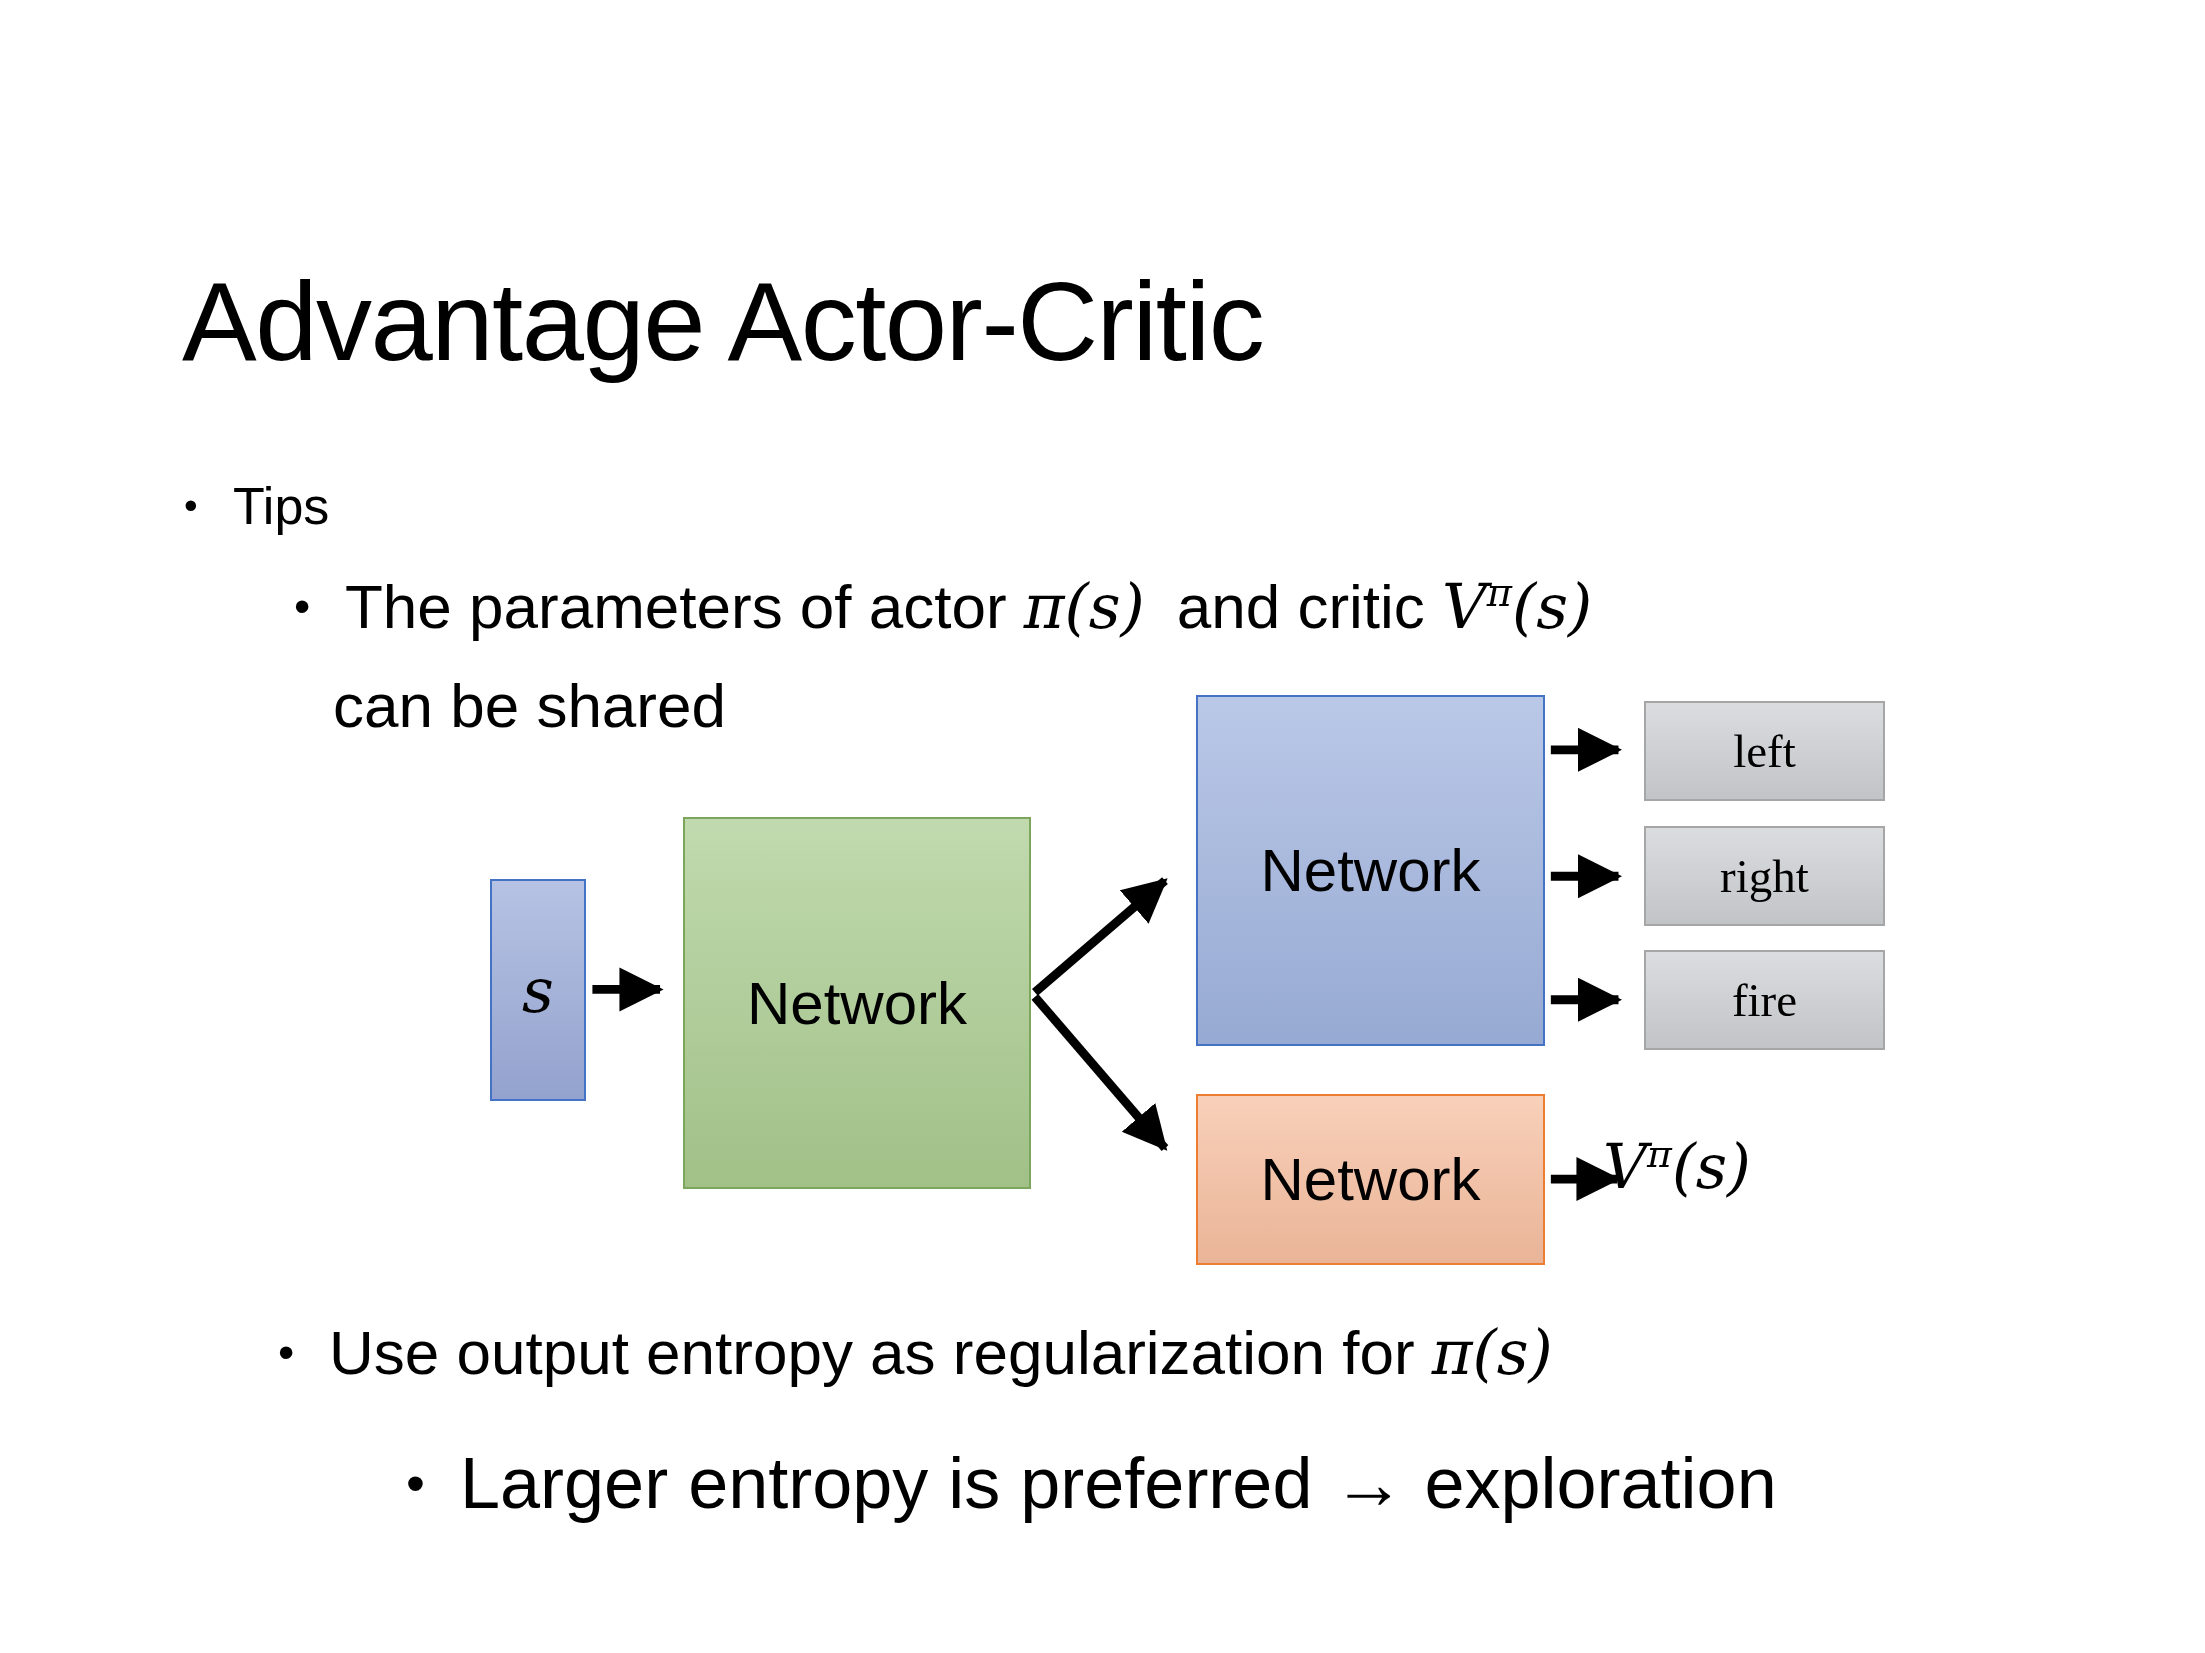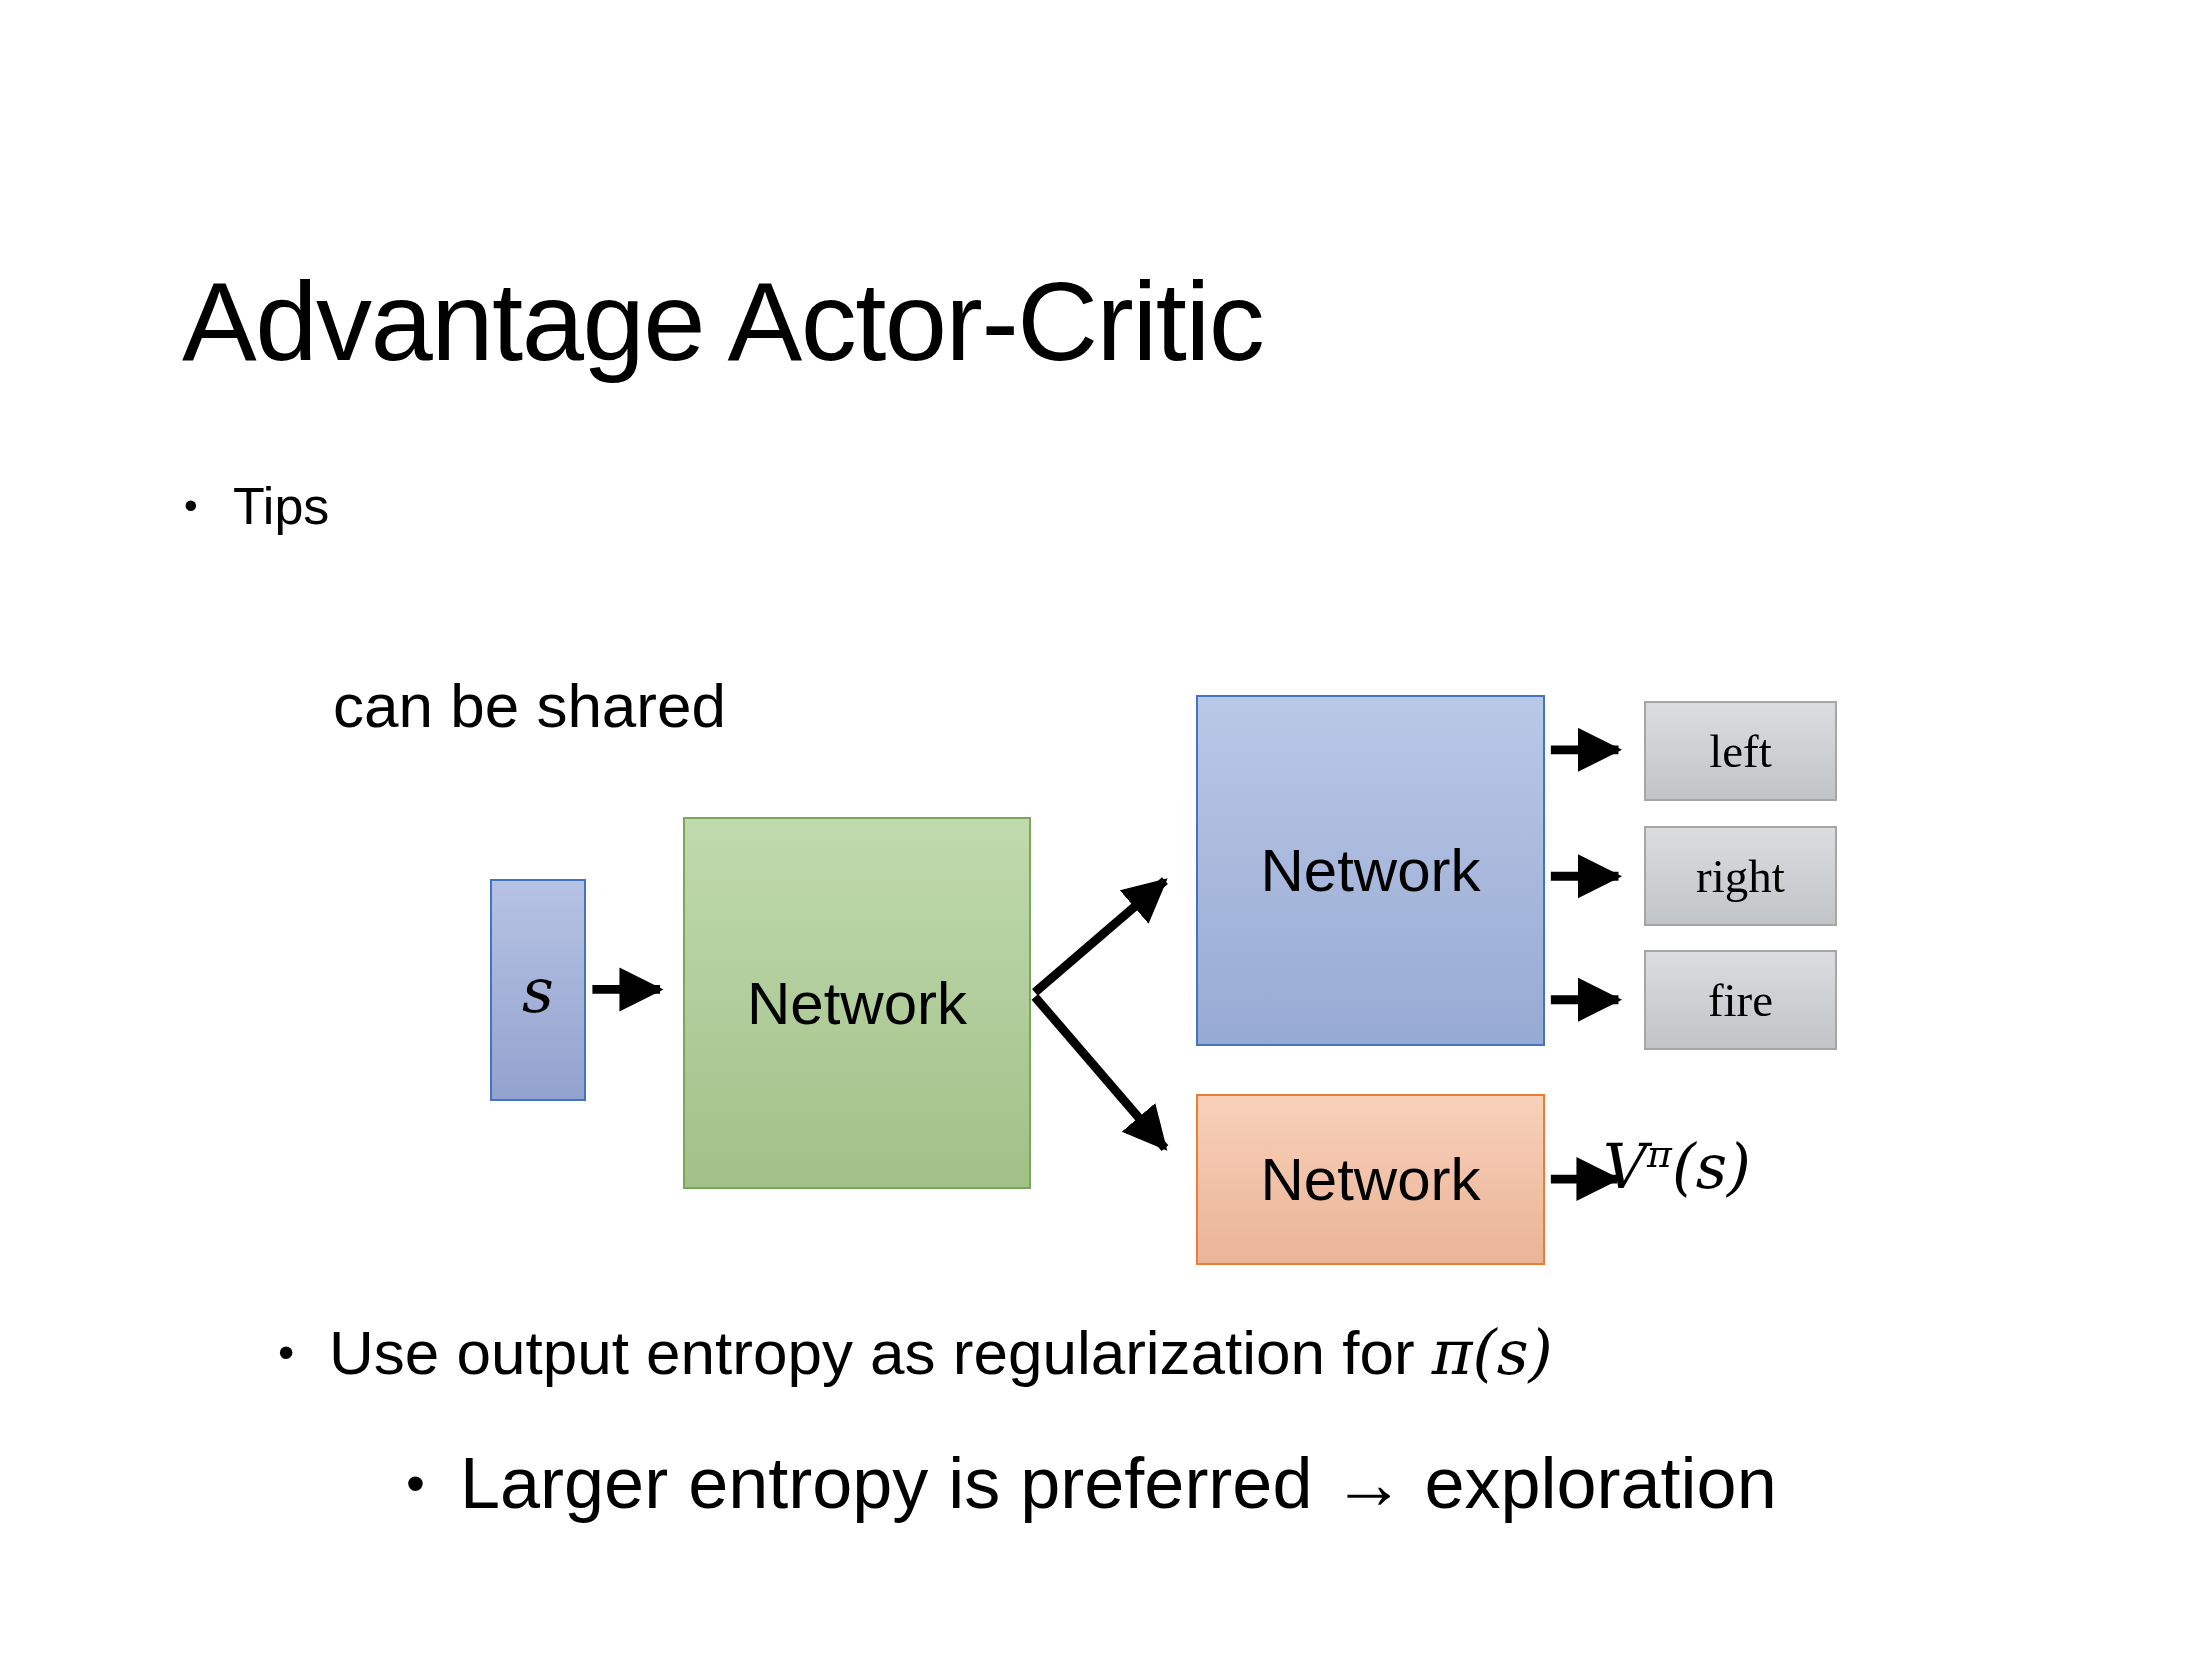--- a/index.html
+++ b/index.html
@@ -76,6 +76,9 @@
     <span class="dot dot1">•</span><span>Tips</span>
   </div>
 
+  <div class="line lvl2" style="left:294px; top:570px;">
+    <span class="dot dot2">•</span><span>The parameters of actor </span><span class="math">π(s)</span><span class="gap"> and critic </span><span class="math">V</span><sup class="math sup">π</sup><span class="math">(s)</span>
+  </div>
   <div class="line lvl2" style="left:333px; top:670px;">
     <span>can be shared</span>
   </div>

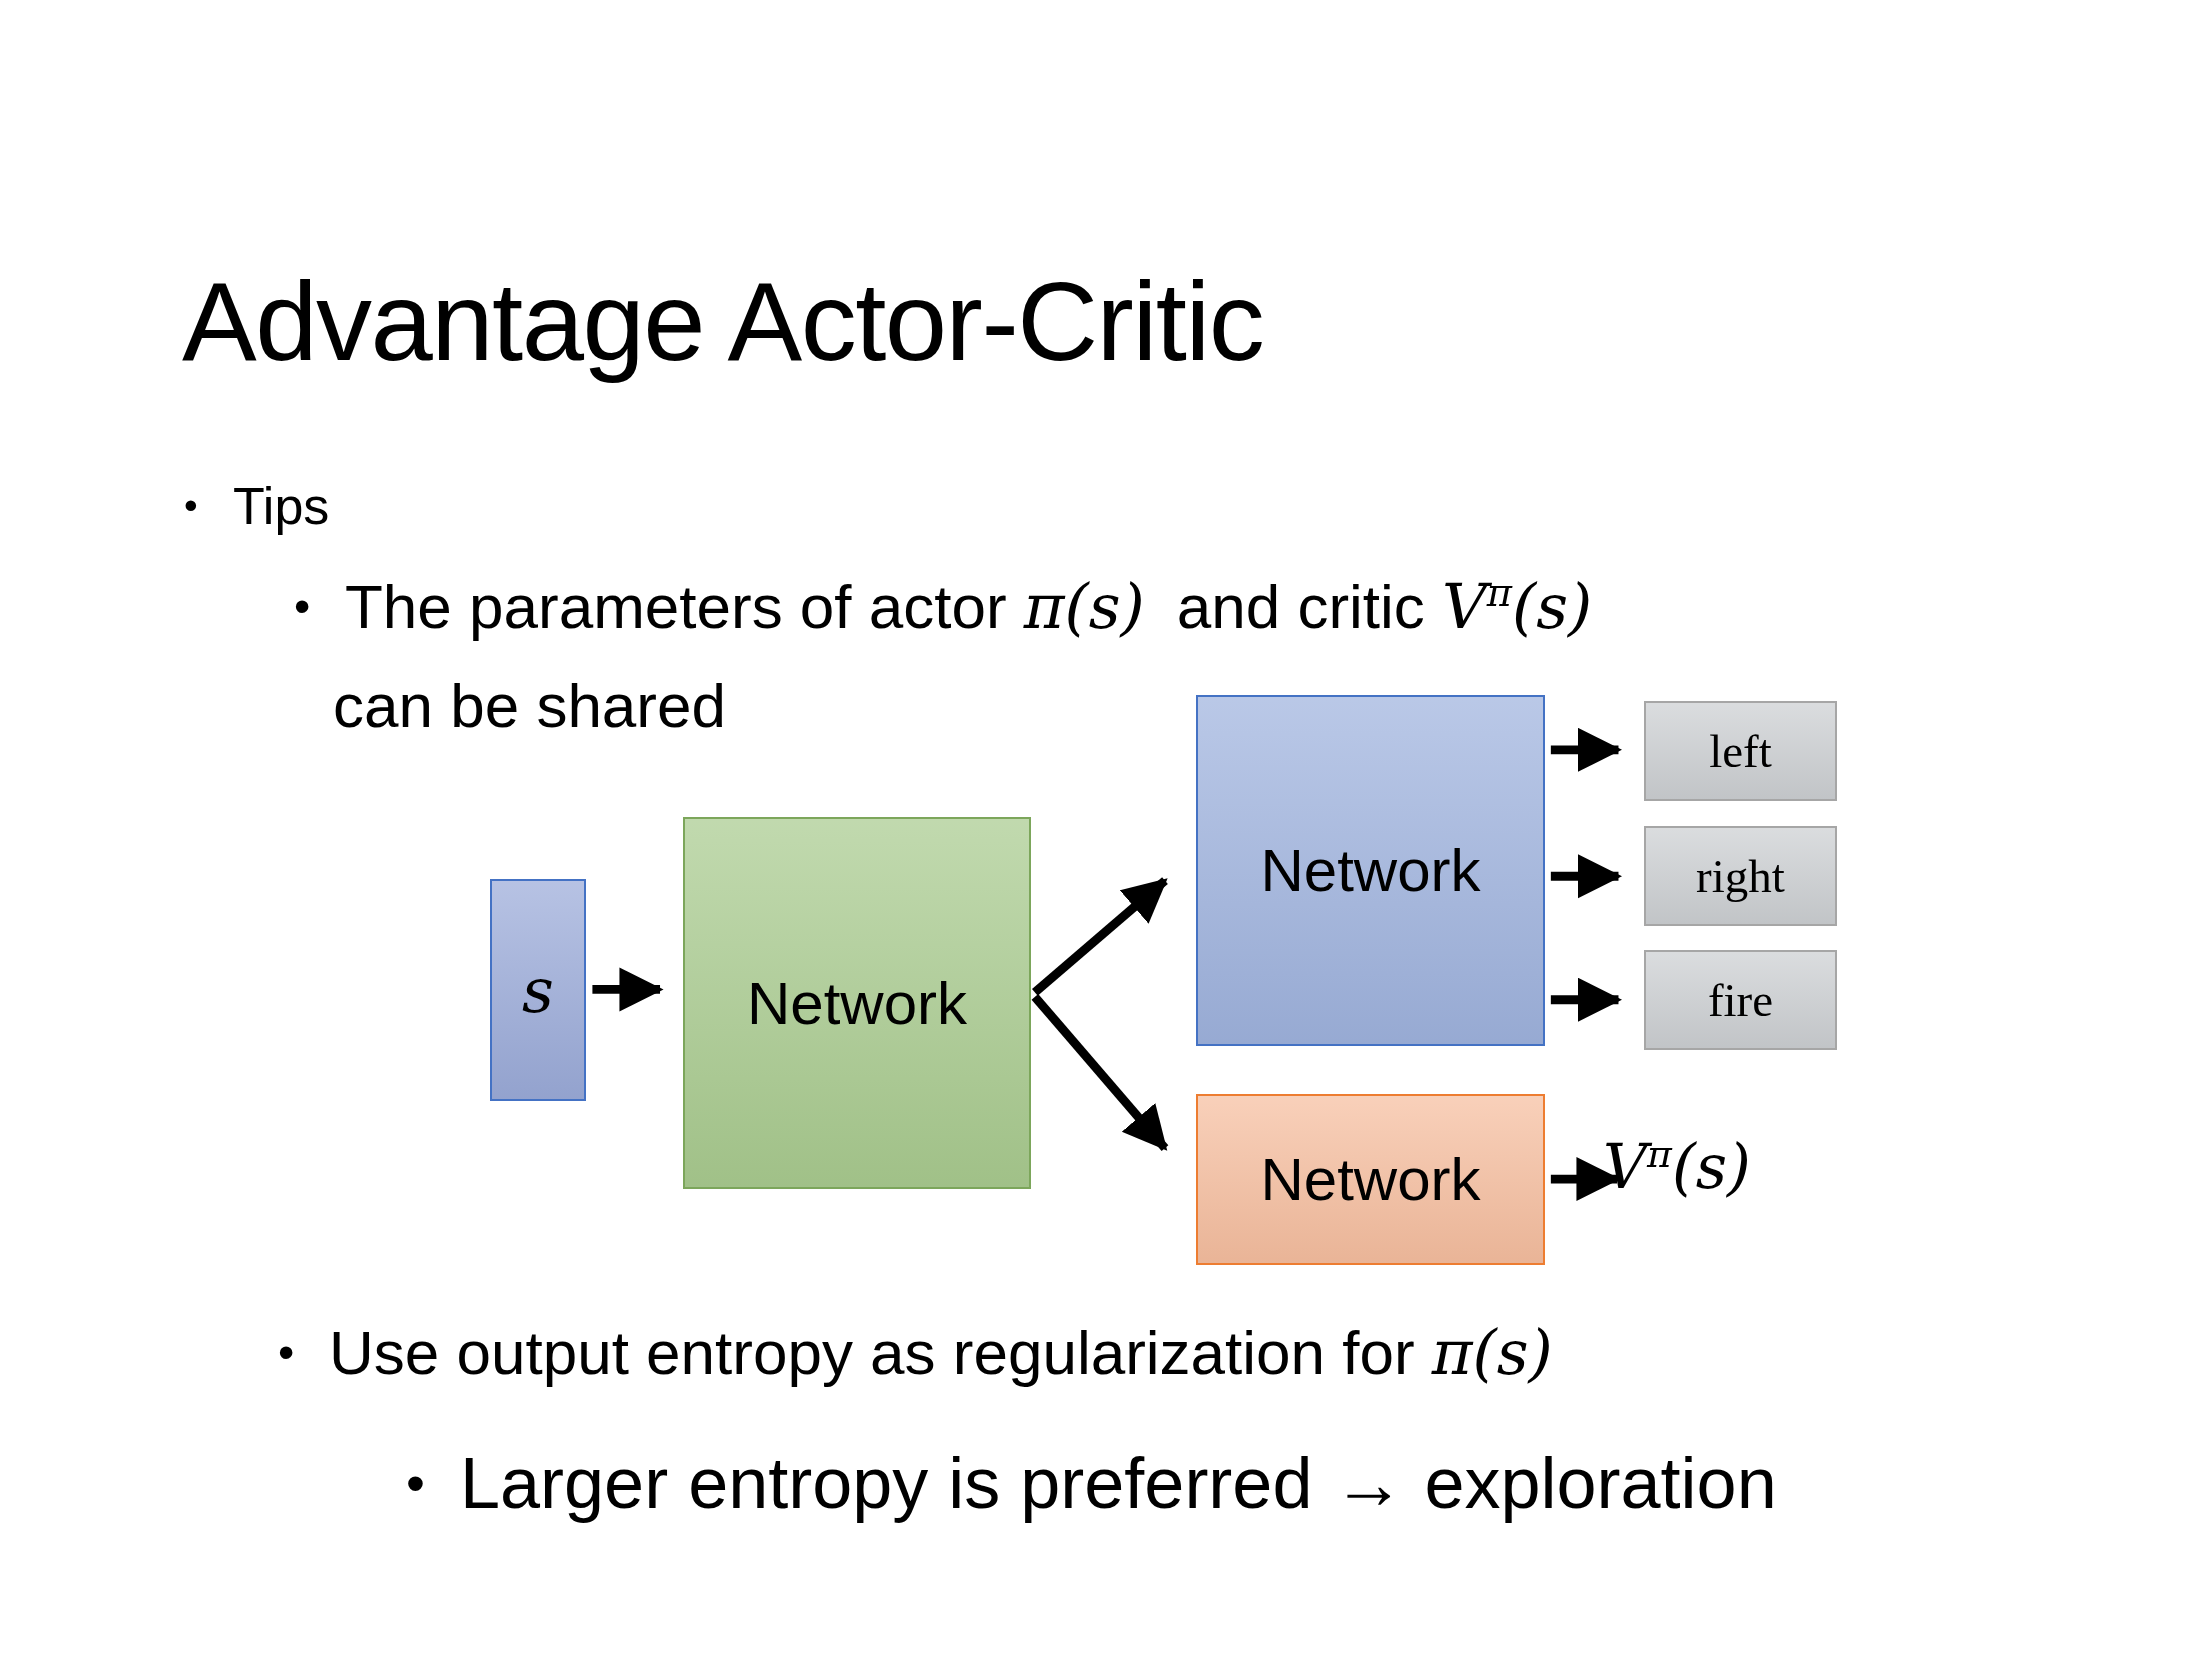--- a/index.html
+++ b/index.html
@@ -50,7 +50,7 @@
     font-size:60px;
   }
   .action-box {
-    left:1644px; width:193px; height:100px;
+    left:1644px; width:241px; height:100px;
     background-color: var(--action-fill); border:2.2px solid var(--action-border);
     font-family:"Liberation Serif", serif; font-size:47px;
   }

